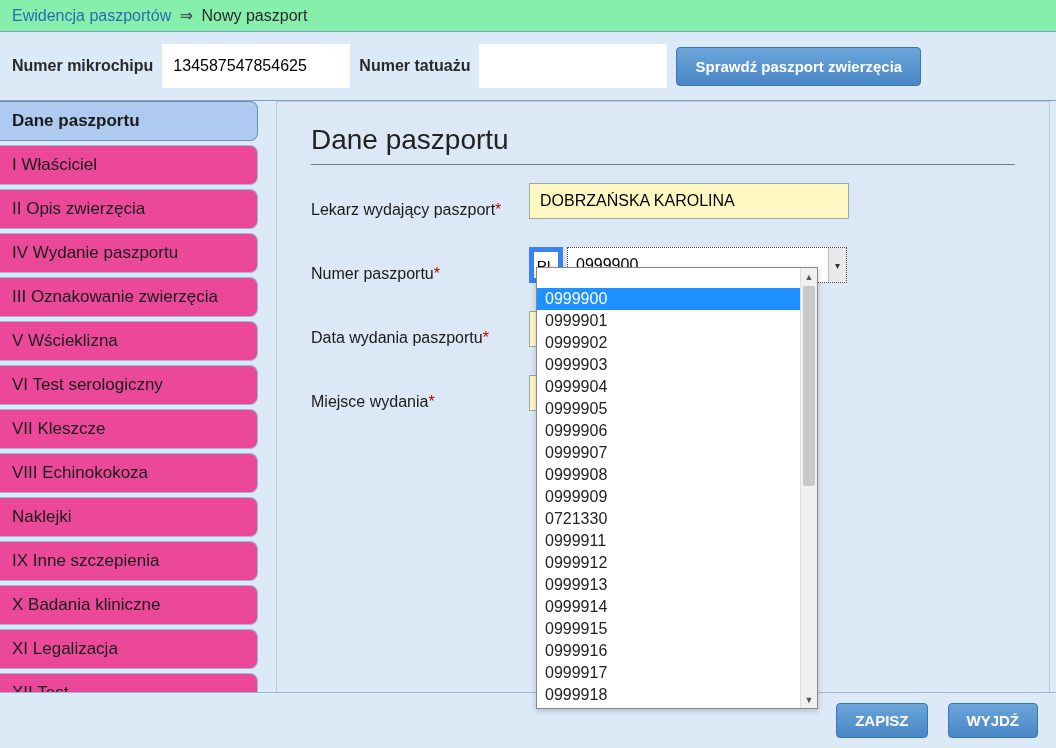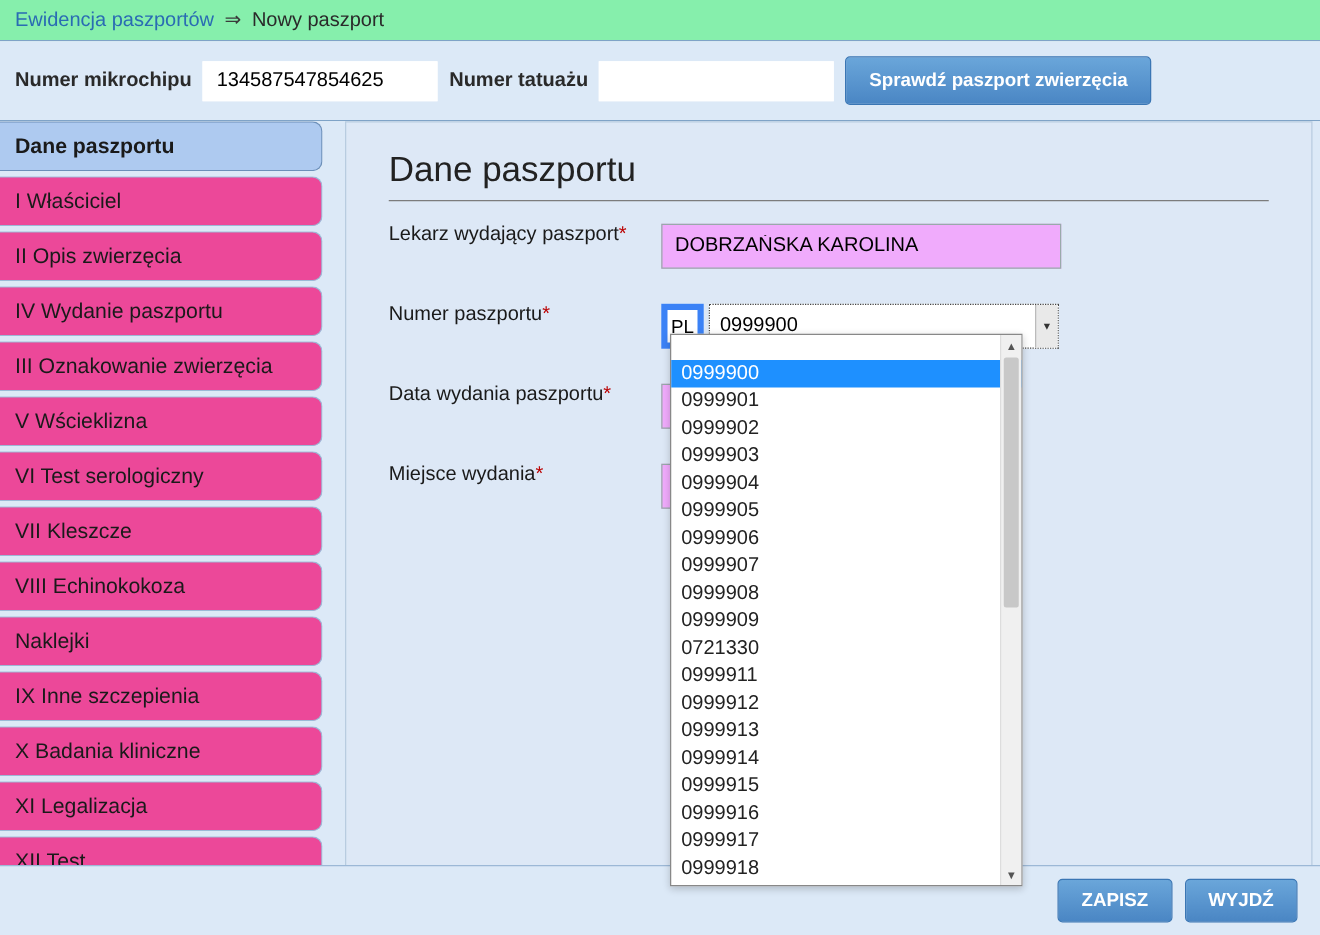--- a/index.html
+++ b/index.html
@@ -28,7 +28,7 @@
   .topform input[type="text"] {
     background: #fff;
     border: 1px solid #fff;
-    height: 32px;
+    height: 44px;
     padding: 0 10px;
     font-size: 16px;
     width: 188px;

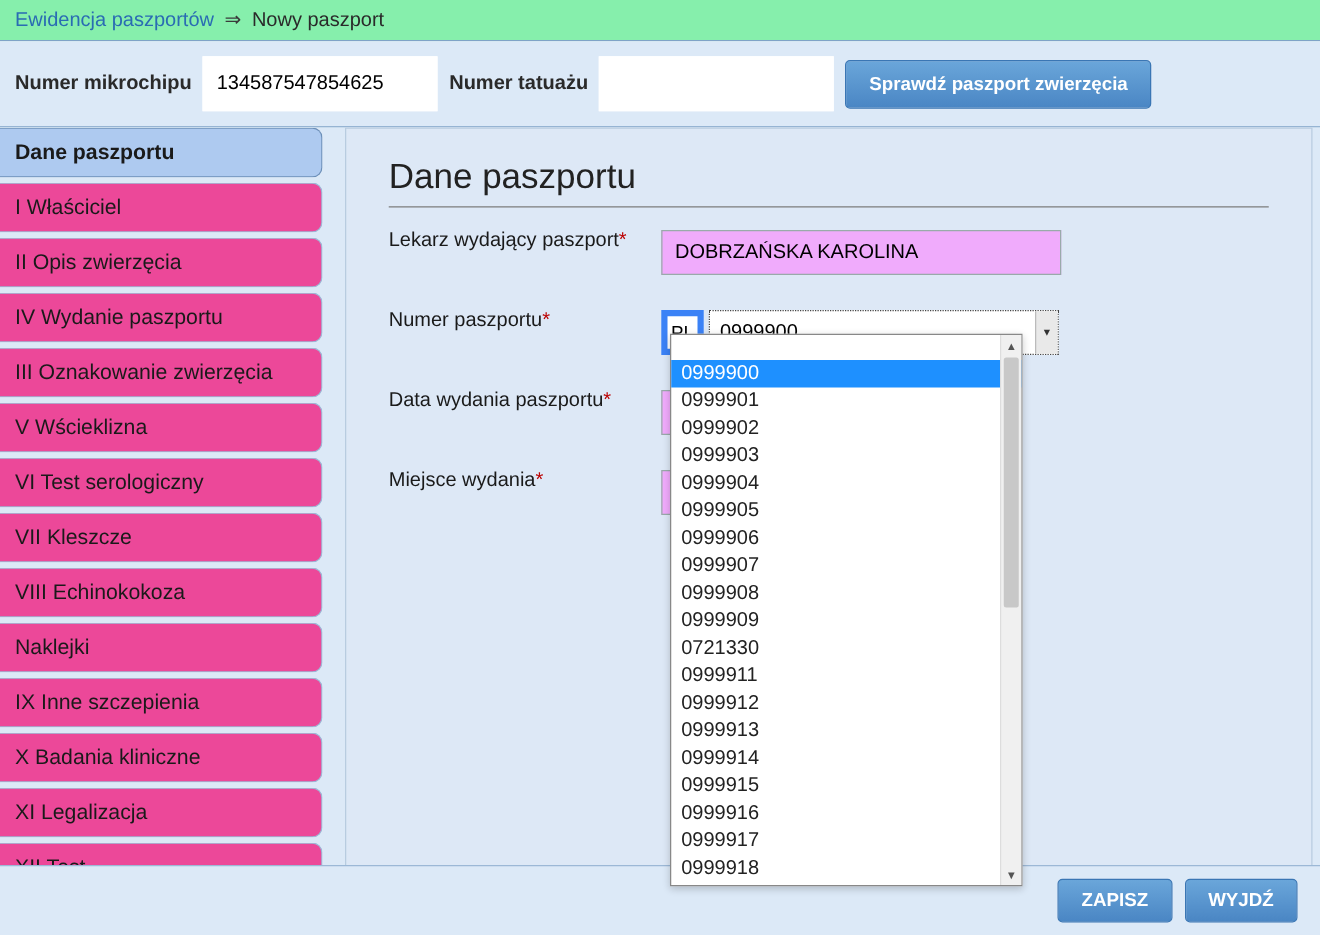--- a/index.html
+++ b/index.html
@@ -89,7 +89,7 @@
   }
   .panel .hr { border-top: 1px solid #7c7c7c; margin-bottom: 18px; }
 
-  .formrow { display: flex; align-items: flex-start; margin-bottom: 28px; }
+  .formrow { display: flex; align-items: flex-end; margin-bottom: 28px; }
   .formrow .flabel { width: 218px; font-size: 16px; color: #1a1a1a; }
   .formrow .req { color: #b00; }
   .formrow .finput {

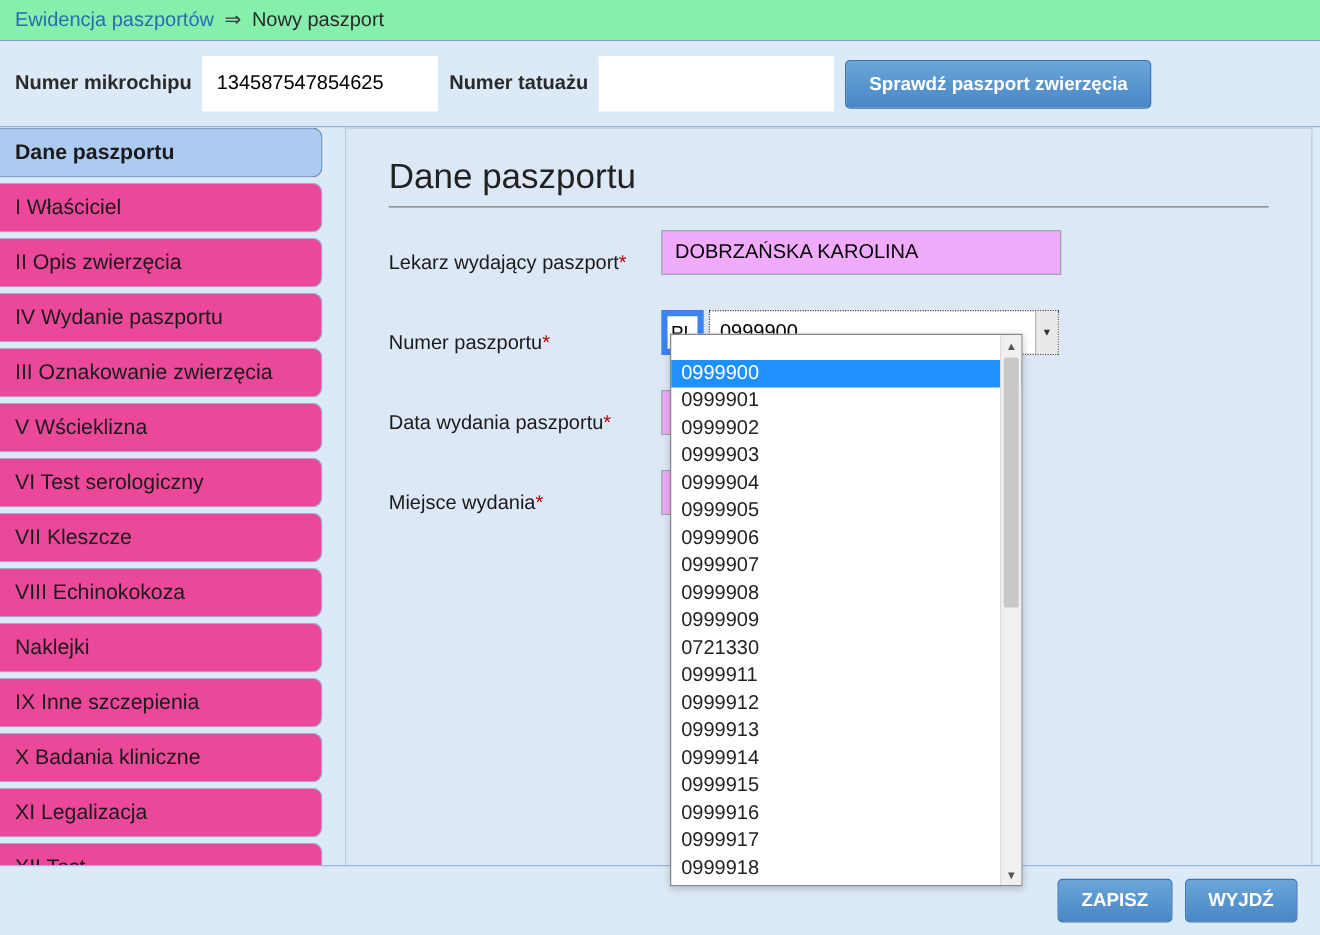--- a/index.html
+++ b/index.html
@@ -93,7 +93,7 @@
   .formrow .flabel { width: 218px; font-size: 16px; color: #1a1a1a; }
   .formrow .req { color: #b00; }
   .formrow .finput {
-    background: #f0abfc;
+    background: #fef9c3;
     border: 1px solid #9aa;
     height: 36px;
     padding: 0 10px;

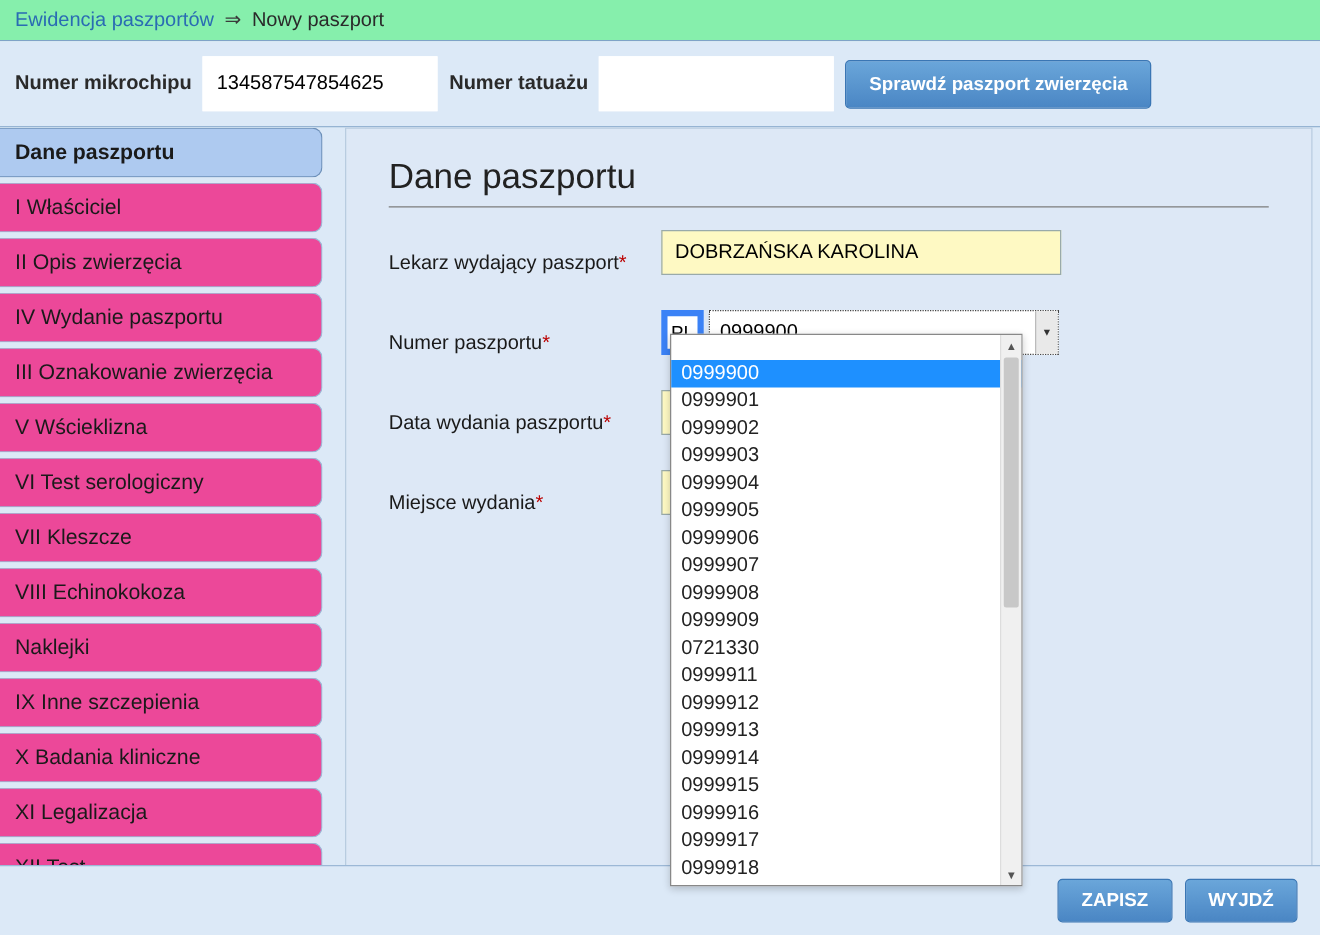--- a/index.html
+++ b/index.html
@@ -173,7 +173,7 @@
     padding: 10px 18px;
     display: flex;
     justify-content: flex-end;
-    gap: 10px;
+    gap: 20px;
   }
   .footer .btn {
     background: linear-gradient(to bottom, #6aa6da, #4a86c4);

